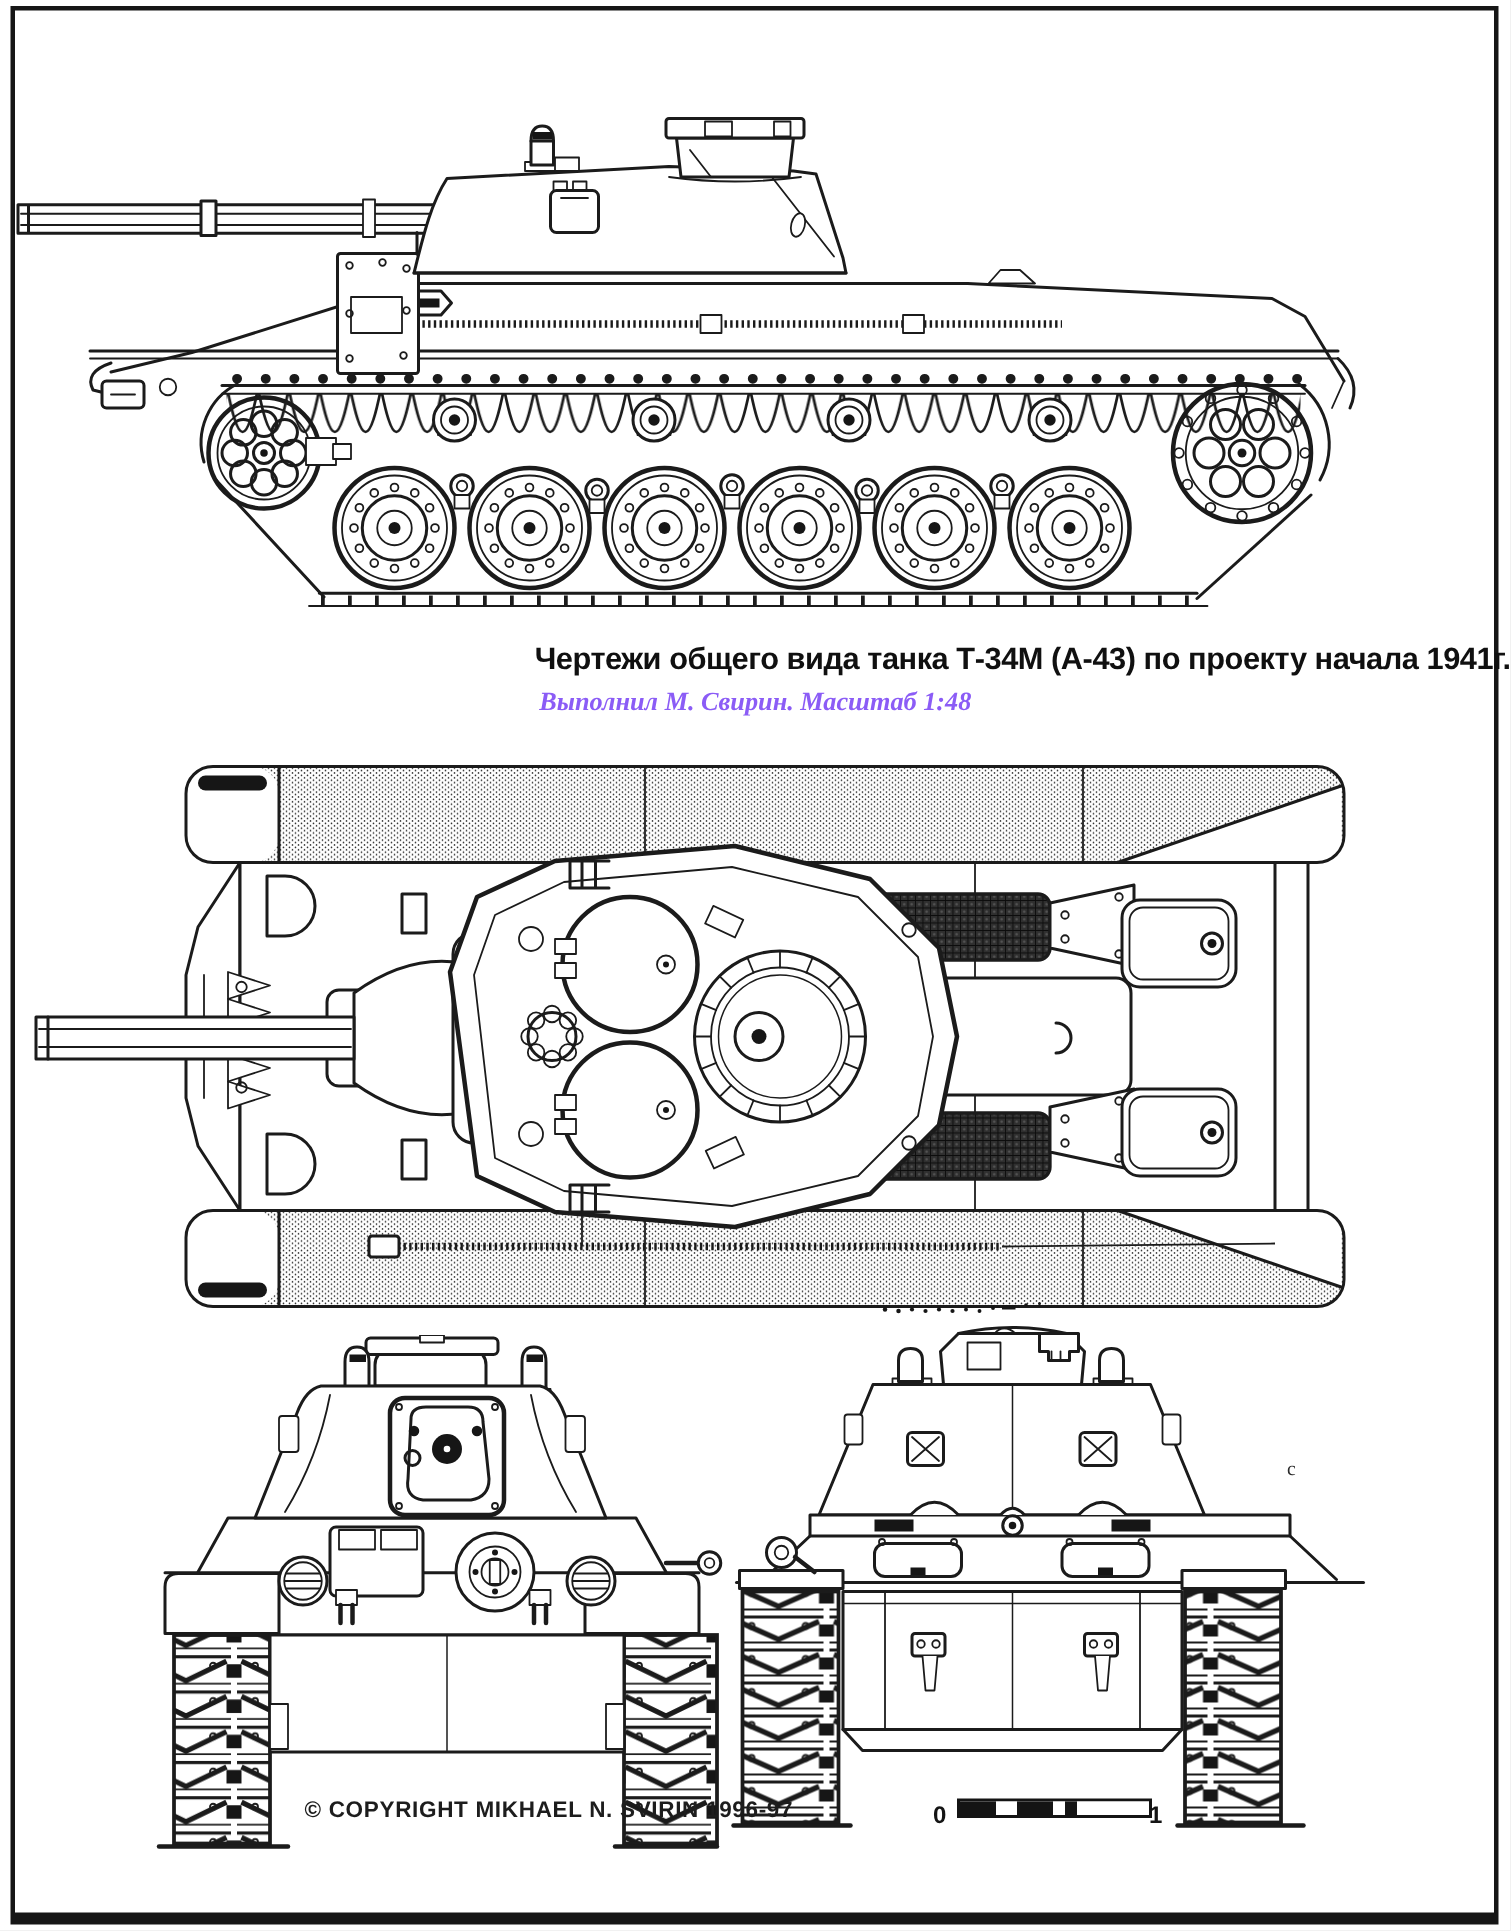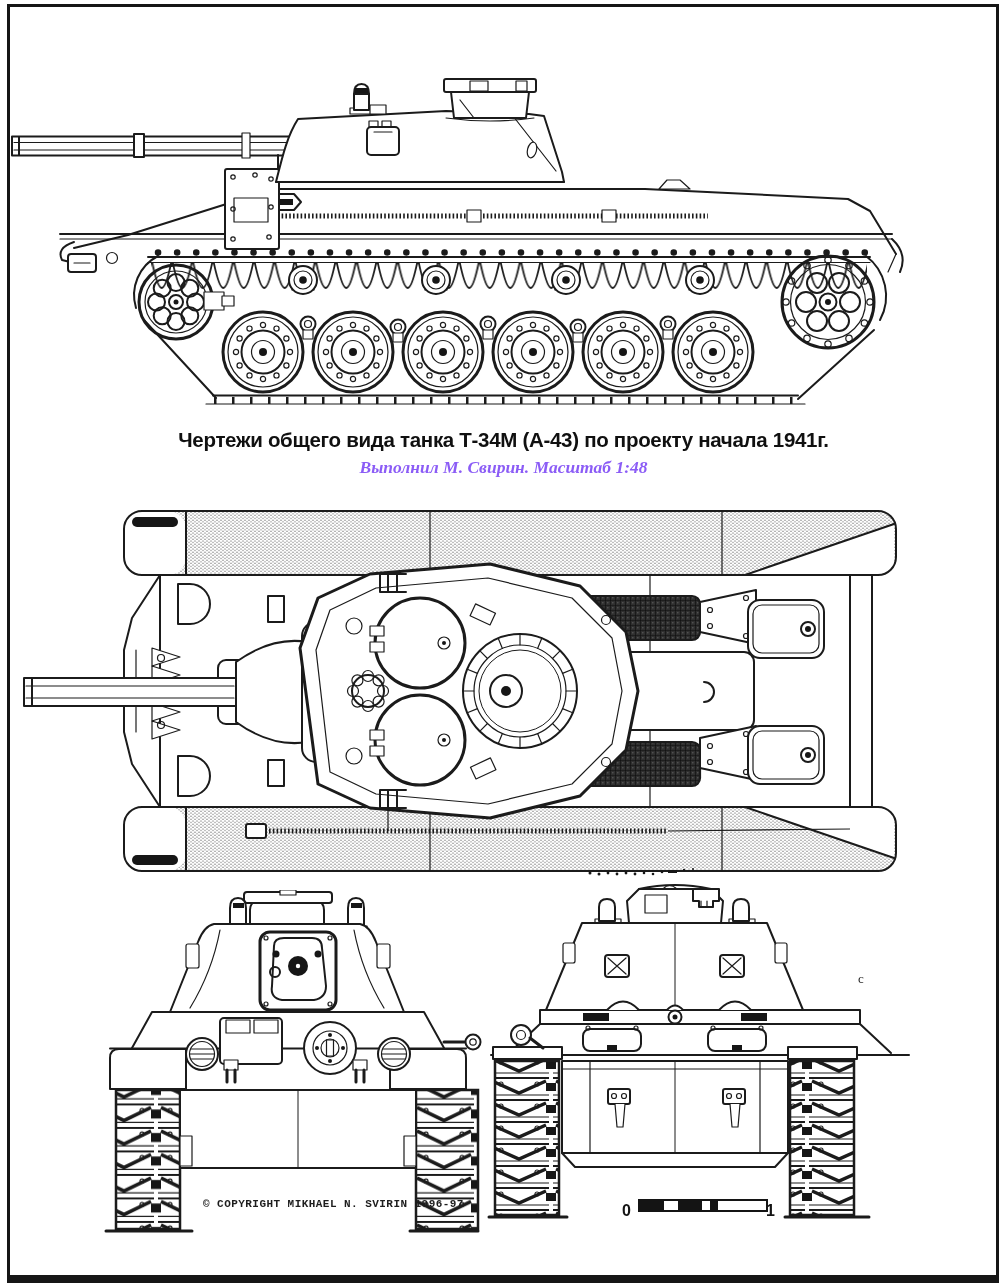--- a/index.html
+++ b/index.html
@@ -8,7 +8,7 @@
   .frame{position:absolute;left:7px;top:4px;width:986px;height:1268px;
          border:3px solid #161616;border-bottom-width:8px;pointer-events:none;}
   .abs{position:absolute;}
-  .caption-title{position:absolute;left:0;top:428px;width:1007px;text-align:center;
+  .caption-title{position:absolute;left:0;top:428px;width:1007px;text-align:right;
       font-weight:bold;font-size:20.5px;letter-spacing:-0.3px;color:#101010;}
   .caption-sub{position:absolute;left:0;top:457px;width:1007px;text-align:center;
       font-family:"Liberation Serif", serif;font-style:italic;font-weight:bold;

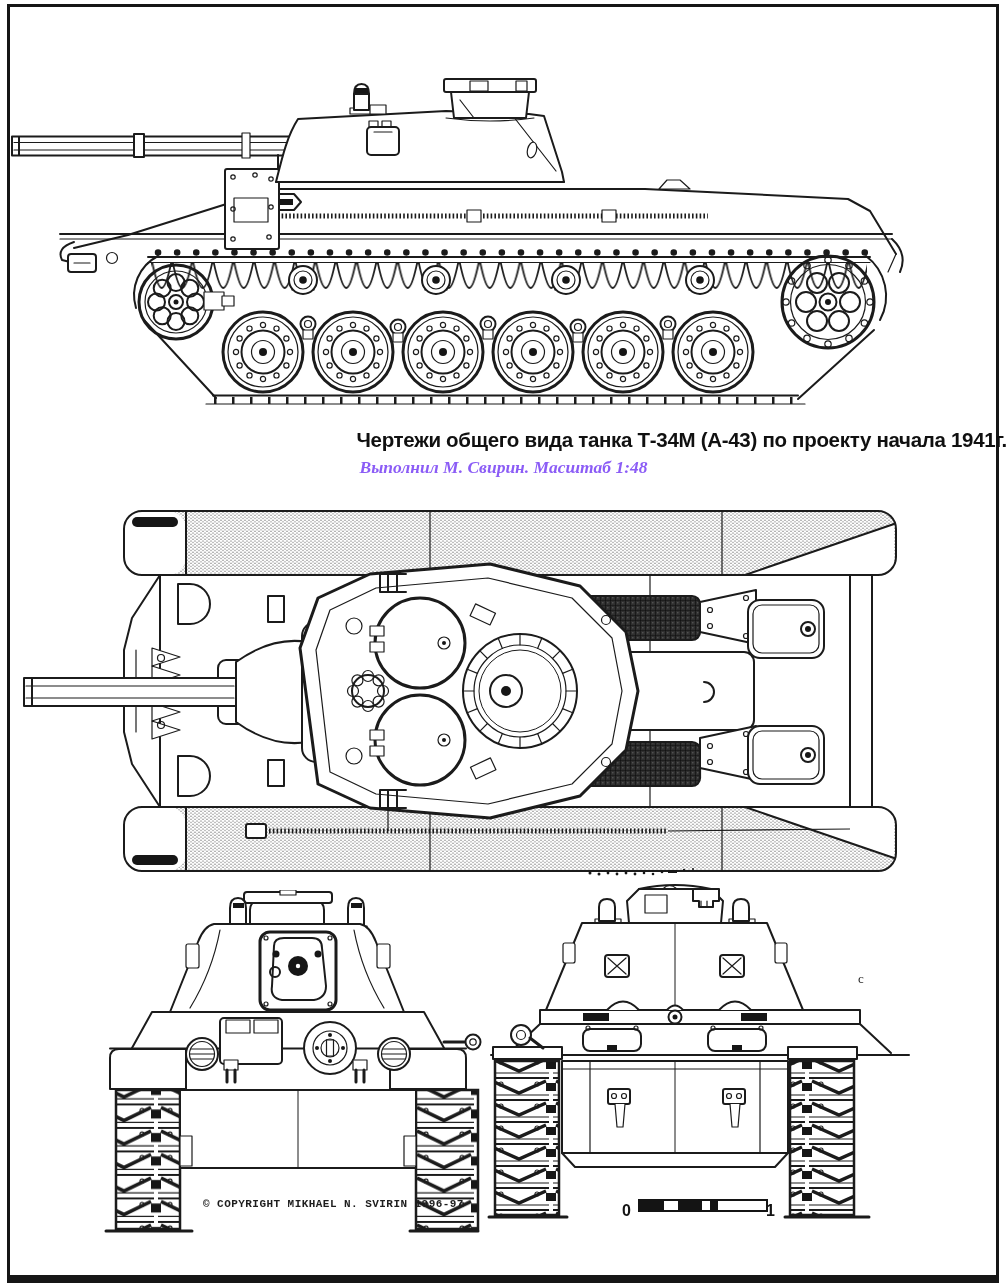--- a/index.html
+++ b/index.html
@@ -13,8 +13,8 @@
   .caption-sub{position:absolute;left:0;top:457px;width:1007px;text-align:center;
       font-family:"Liberation Serif", serif;font-style:italic;font-weight:bold;
       font-size:17.5px;color:#8b5cf6;}
-  .copyright{position:absolute;left:203px;top:1198px;font-size:11px;font-weight:bold;
-      letter-spacing:0.45px;color:#1d1d1d;font-family:Liberation Mono, monospace;}
+  .copyright{position:absolute;left:203px;top:1198px;font-size:15px;font-weight:bold;
+      letter-spacing:0.45px;color:#1d1d1d;}
   .scalebar{position:absolute;left:616px;top:1193px;width:170px;height:30px;}
   .scalebar .bar{position:absolute;left:22px;top:6px;width:126px;height:9px;
       border:2px solid #141414;display:flex;}

